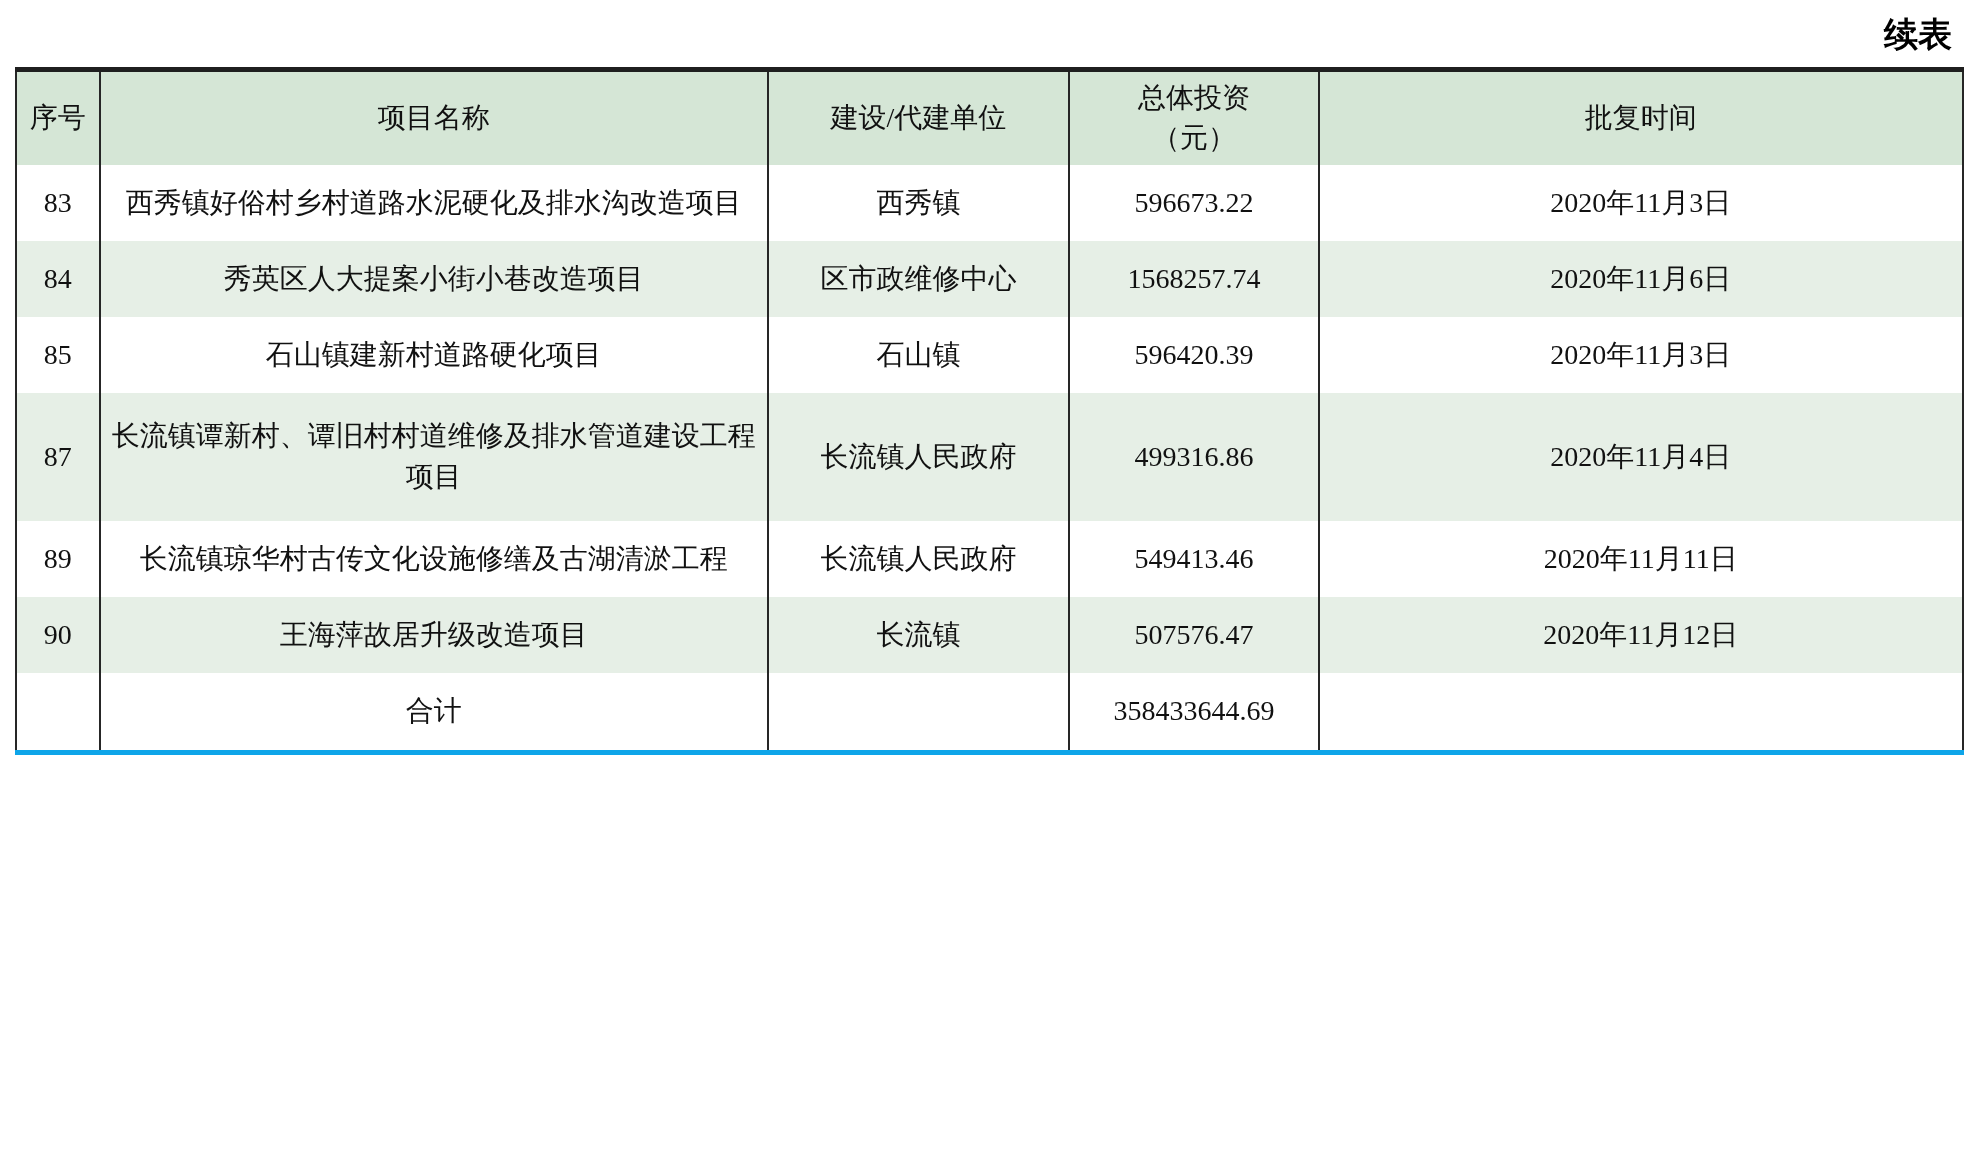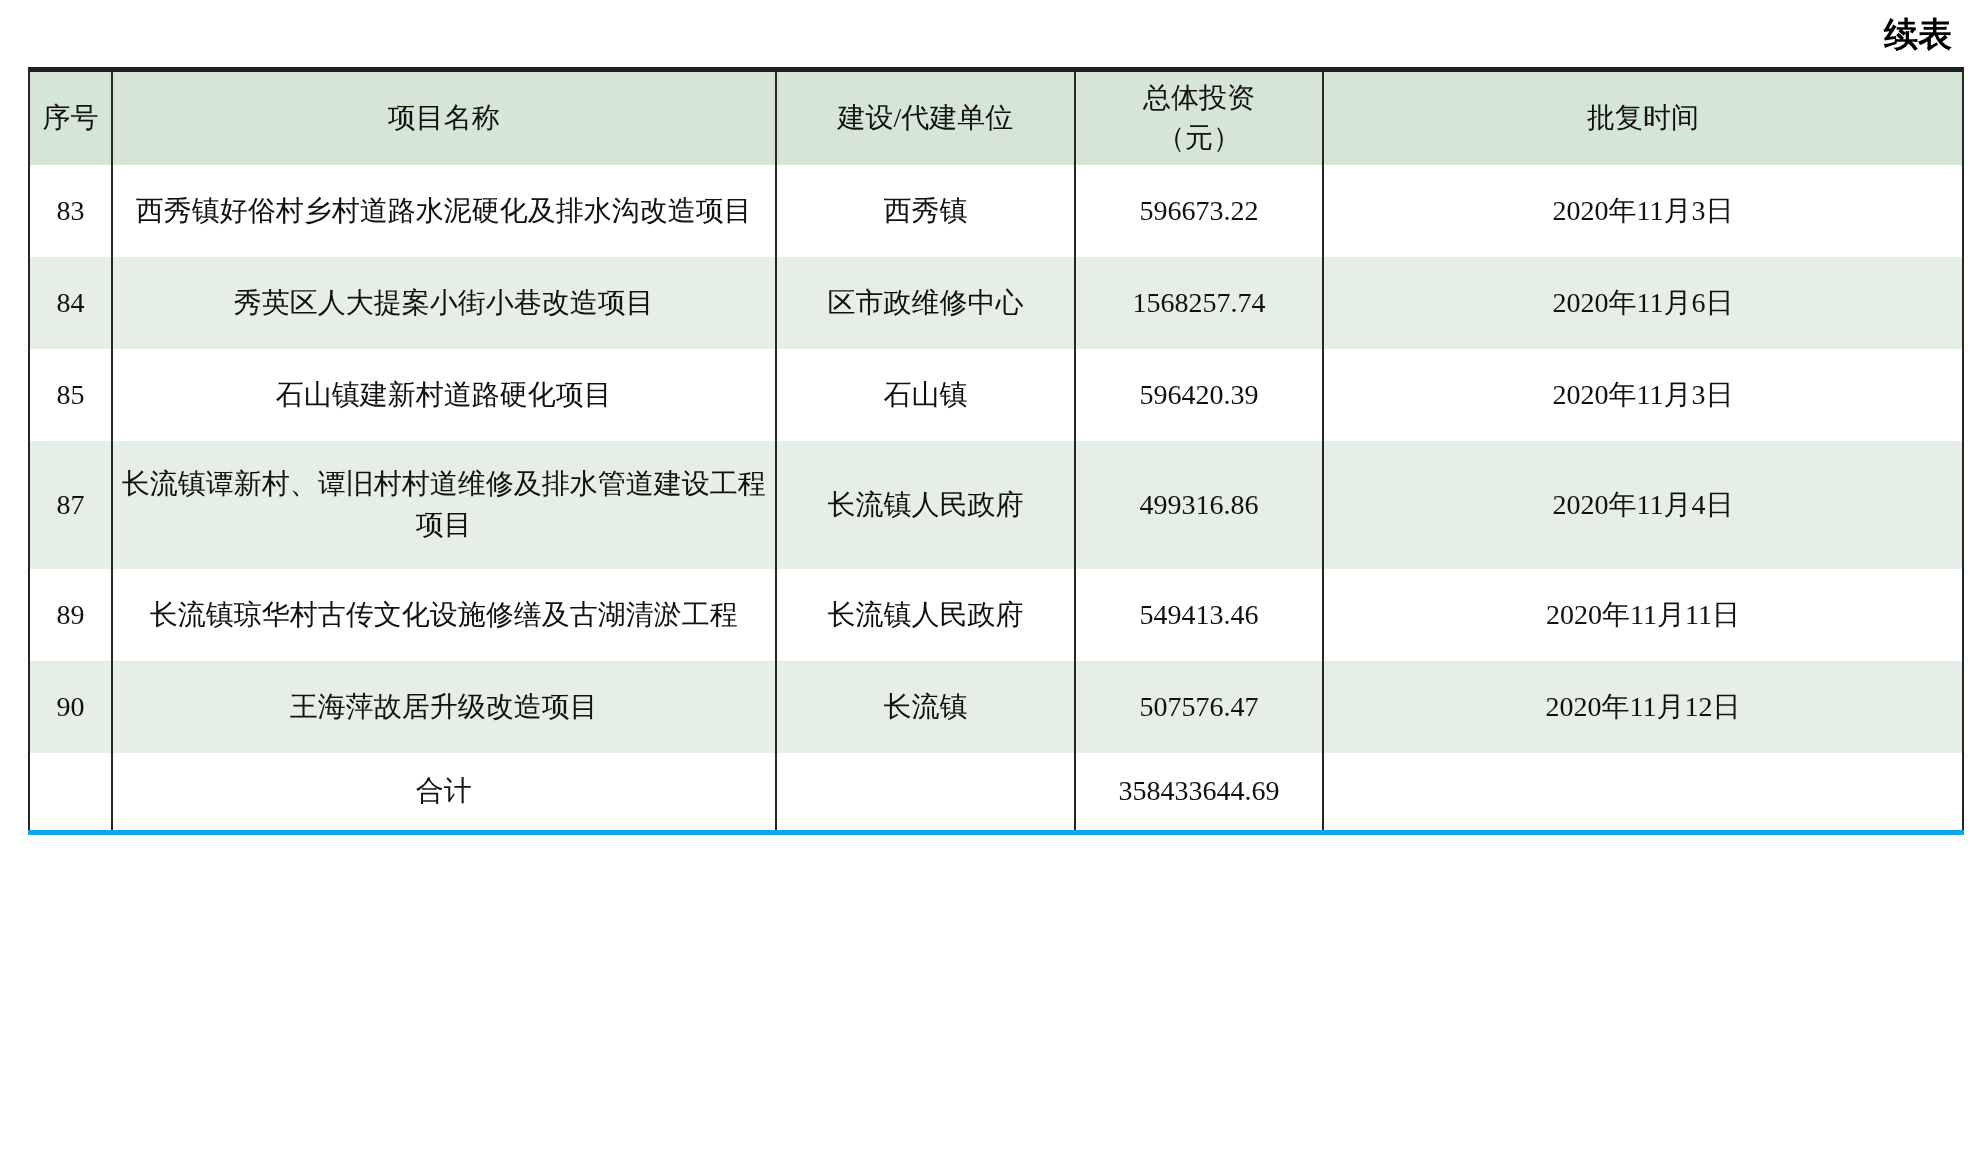--- a/index.html
+++ b/index.html
@@ -16,7 +16,7 @@
     width: 1974px;
     height: 1159px;
     box-sizing: border-box;
-    padding: 14px 10px 0 28px;
+    padding: 14px 10px 0 15px;
     overflow: hidden;
   }
   .continued {

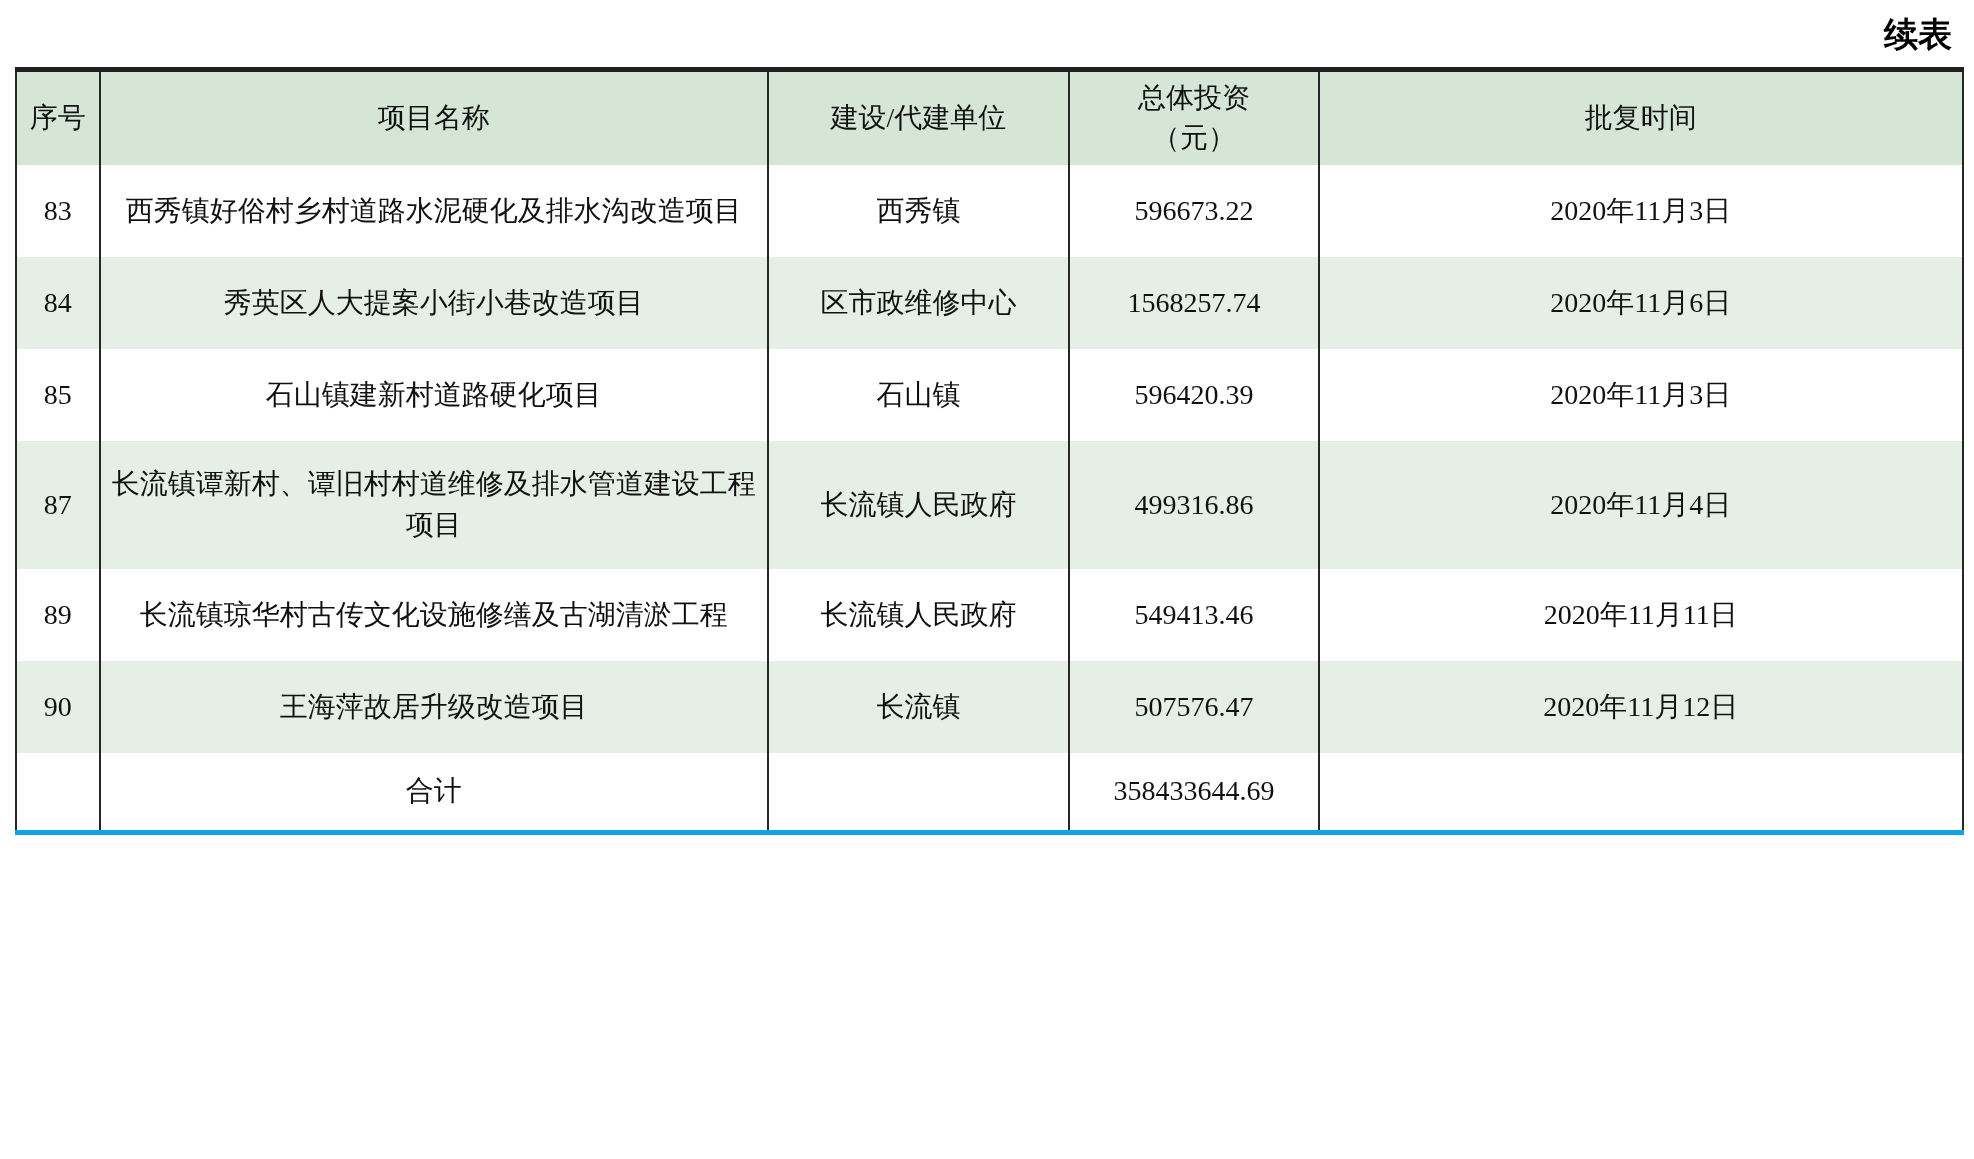--- a/index.html
+++ b/index.html
@@ -54,7 +54,7 @@
     word-break: break-all;
   }
   thead tr { height: 88px; background: #d5e6d6; }
-  tbody tr { height: 92px; background: #ffffff; }
+  tbody tr { height: 76px; background: #ffffff; }
   tbody tr:nth-child(even) { background: #e6efe6; }
   tbody tr.row-double { height: 128px; }
   tbody tr.total-row { height: 80px; }

